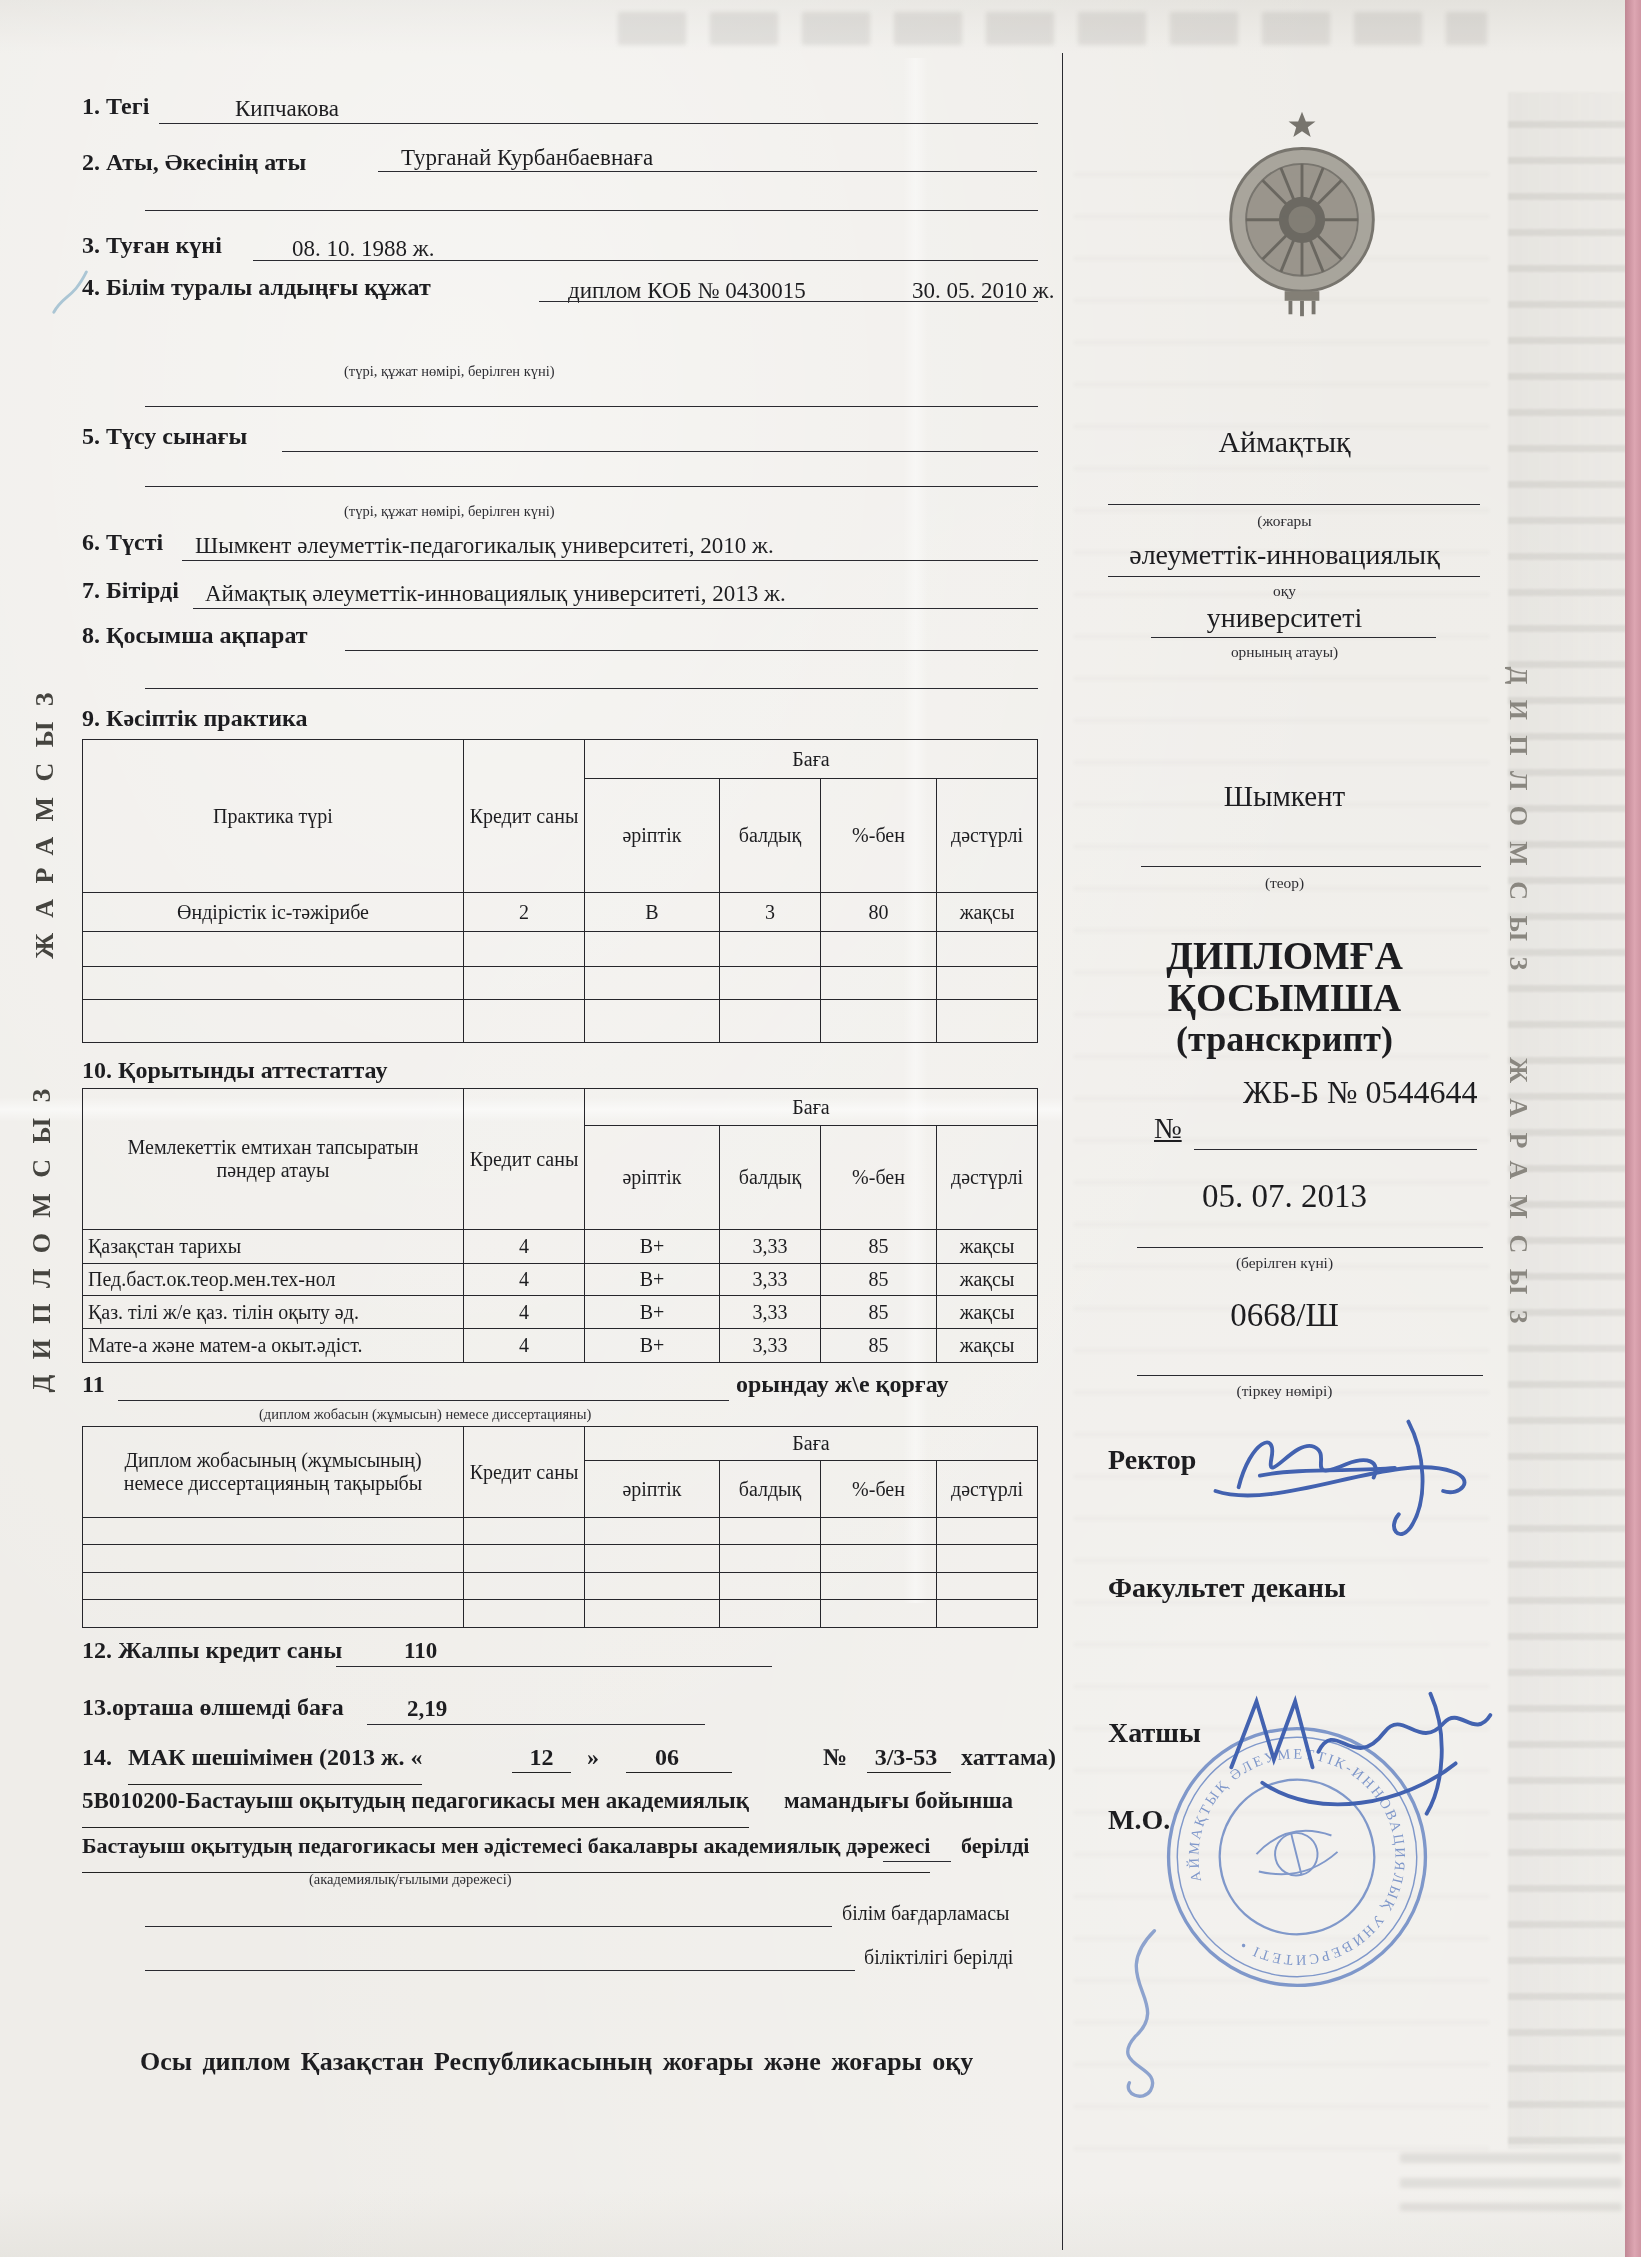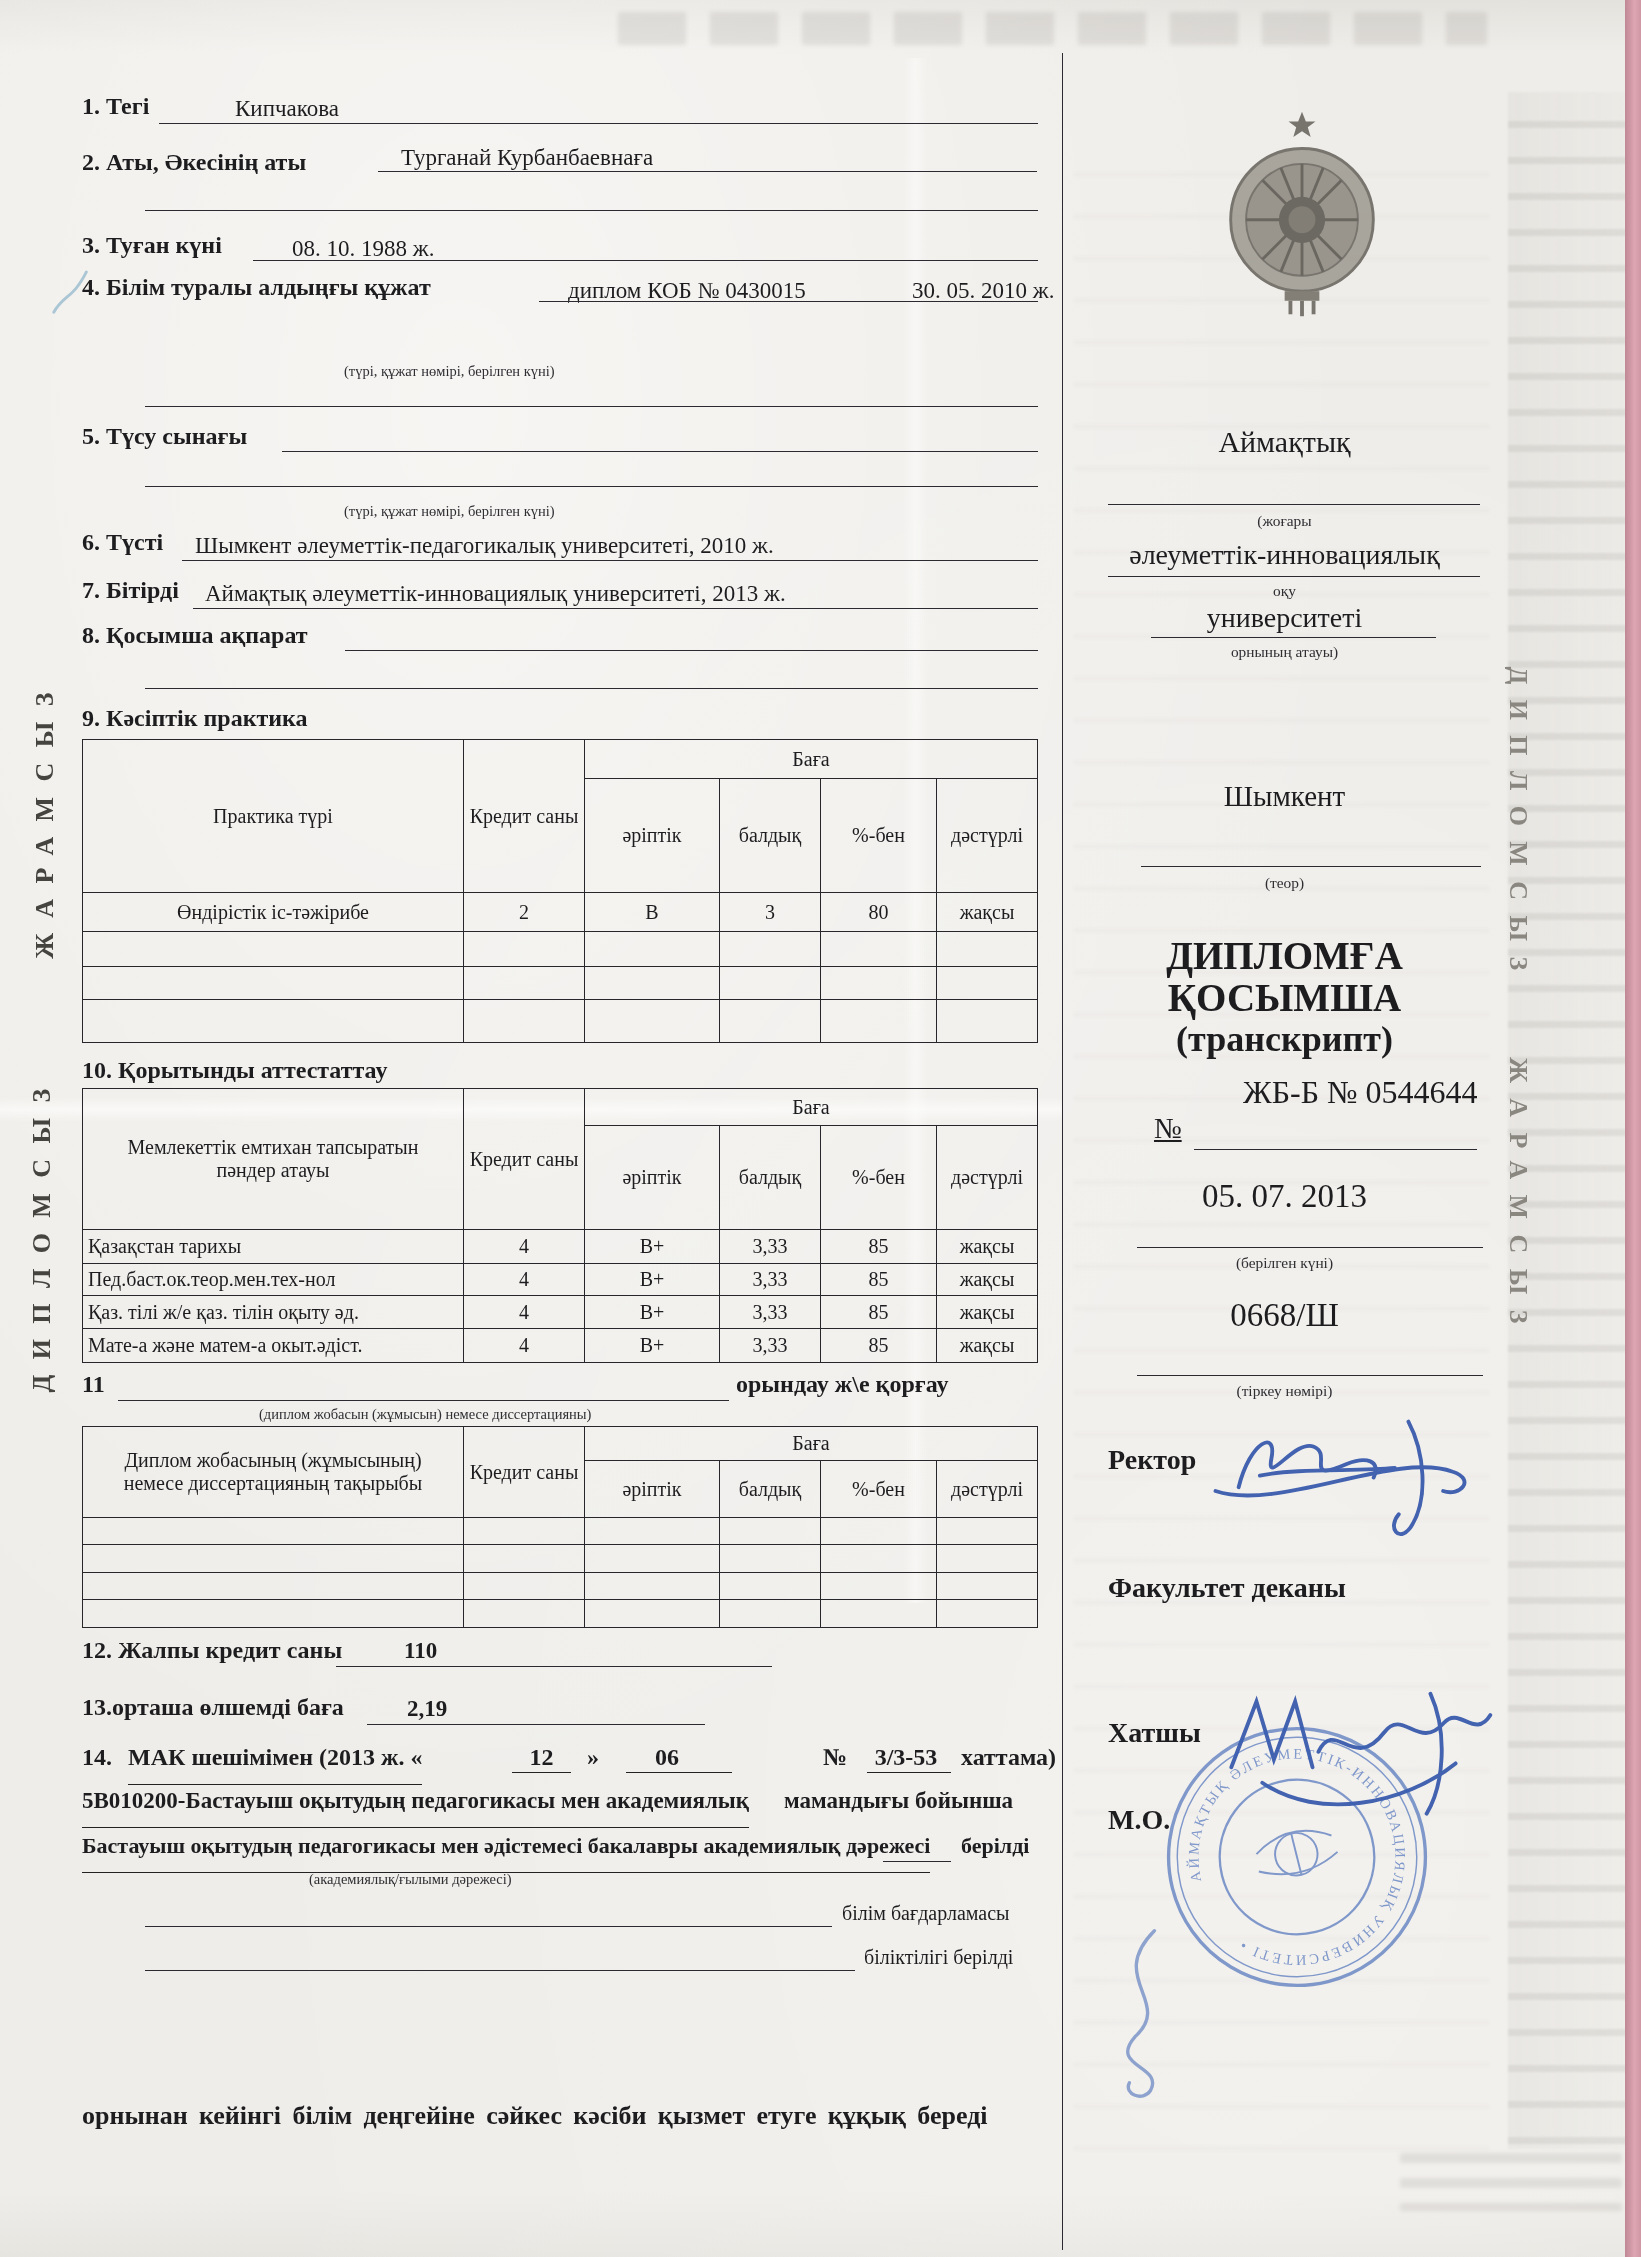--- a/index.html
+++ b/index.html
@@ -319,6 +319,7 @@
   <div class="rule" style="left:145px;top:1970px;width:710px;"></div>
   <span class="val" style="left:864px;top:1946px;font-size:20px;">біліктілігі берілді</span>
 
+  <span class="lbl" style="left:140px;top:2047px;font-size:26px;word-spacing:3.9px;">Осы диплом Қазақстан Республикасының жоғары және жоғары оқу</span>
   <span class="lbl" style="left:82px;top:2101px;font-size:26px;word-spacing:4.8px;">орнынан кейінгі білім деңгейіне сәйкес кәсіби қызмет етуге құқық береді</span>
 
   <svg style="left:1215px;top:108px;" width="174" height="214" viewBox="0 0 180 222">

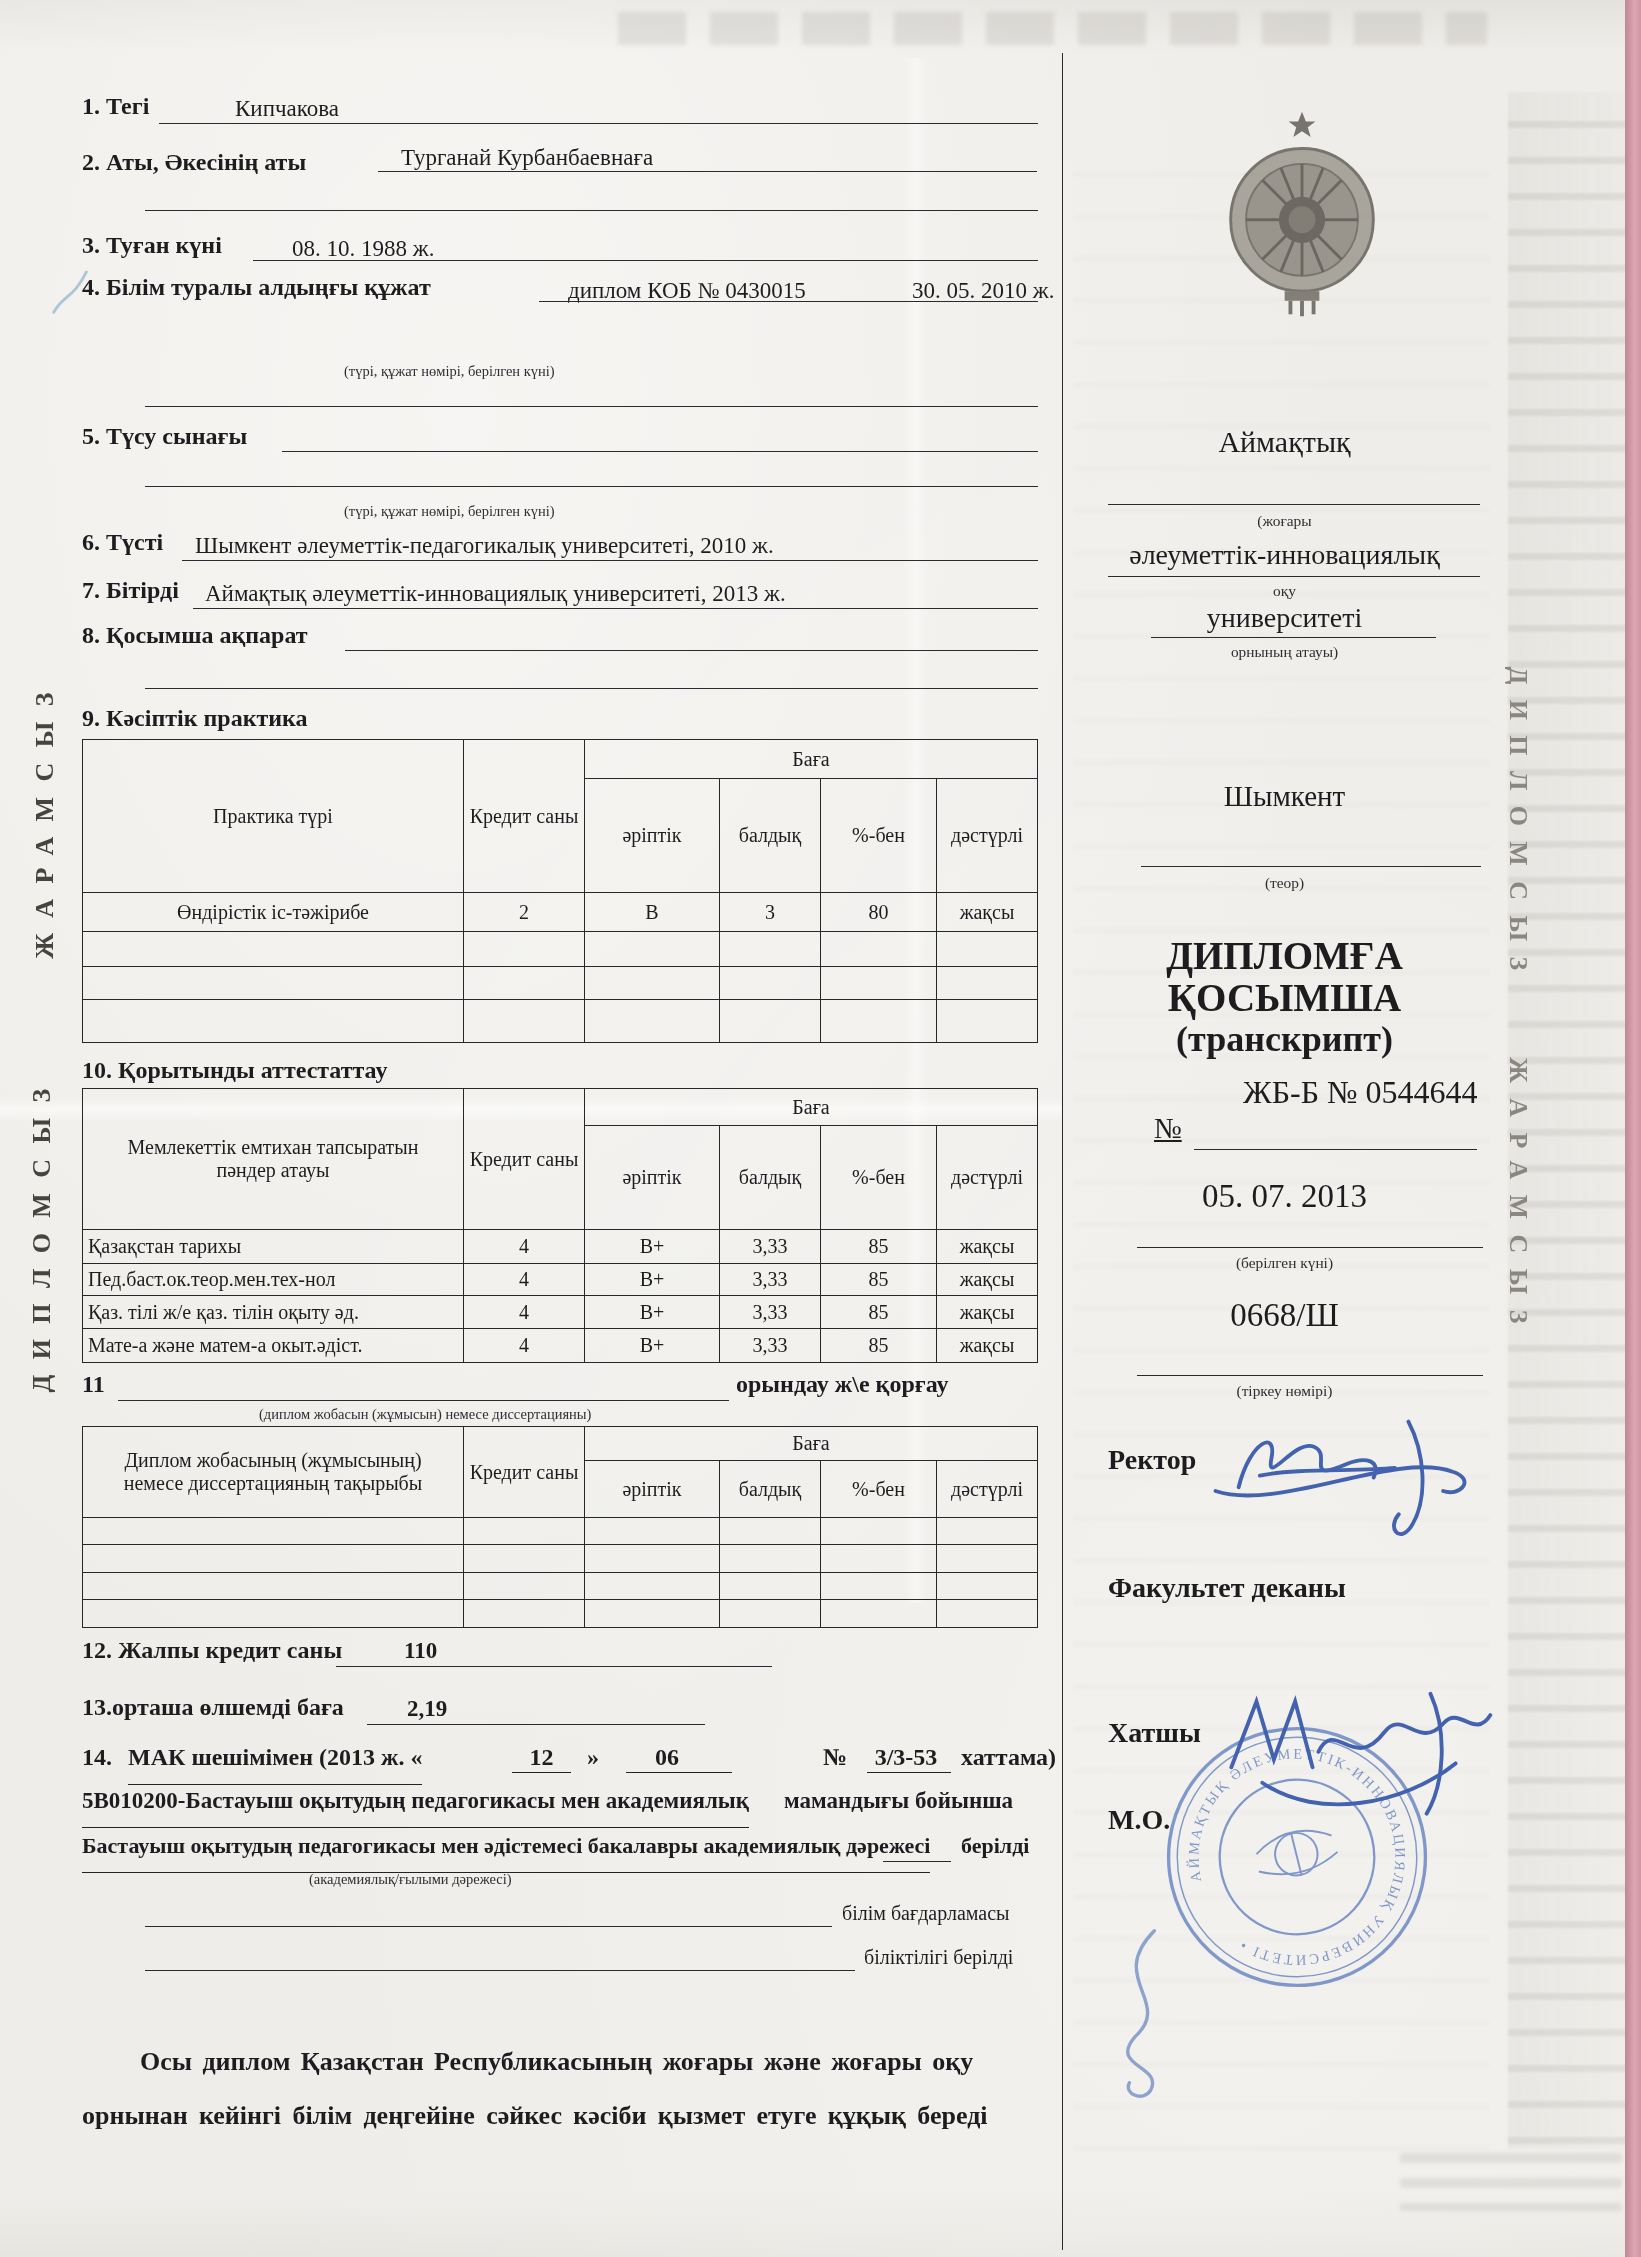--- a/index.html
+++ b/index.html
@@ -320,7 +320,6 @@
   <span class="val" style="left:864px;top:1946px;font-size:20px;">біліктілігі берілді</span>
 
   <span class="lbl" style="left:140px;top:2047px;font-size:26px;word-spacing:3.9px;">Осы диплом Қазақстан Республикасының жоғары және жоғары оқу</span>
-  <span class="lbl" style="left:82px;top:2101px;font-size:26px;word-spacing:4.8px;">орнынан кейінгі білім деңгейіне сәйкес кәсіби қызмет етуге құқық береді</span>
 
   <svg style="left:1215px;top:108px;" width="174" height="214" viewBox="0 0 180 222">
     <g opacity="0.92">

